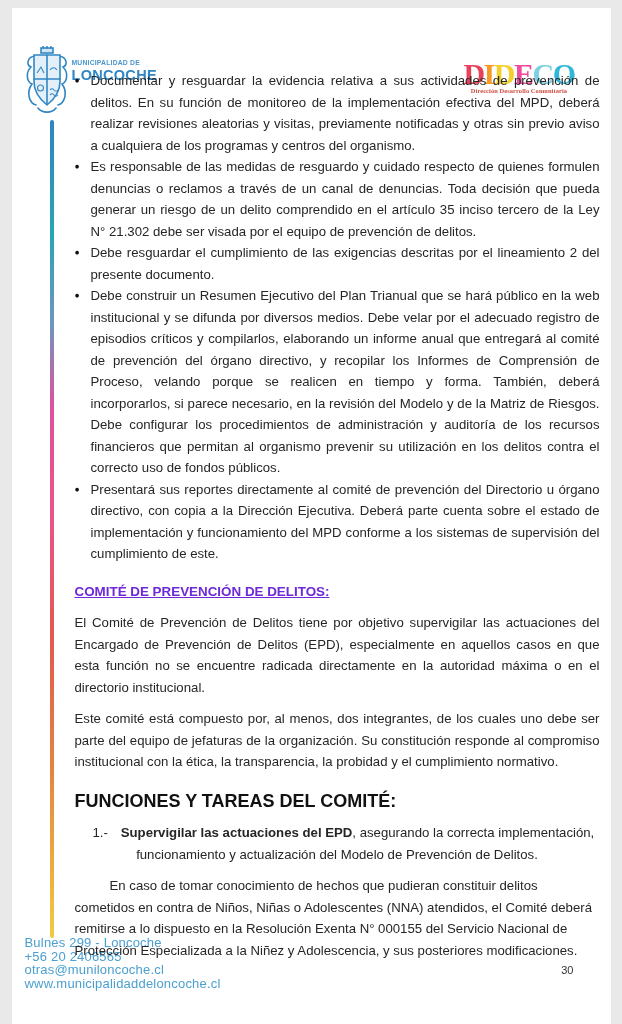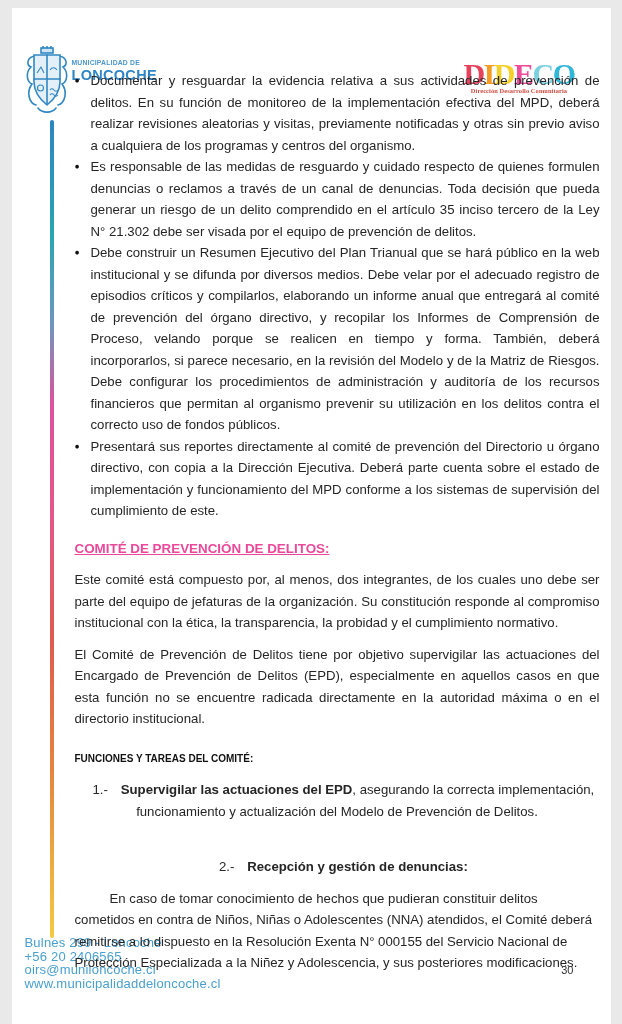--- a/index.html
+++ b/index.html
@@ -98,6 +98,7 @@
     <ul class="bullets">
       <li>Documentar y resguardar la evidencia relativa a sus actividades de prevención de delitos. En su función de monitoreo de la implementación efectiva del MPD, deberá realizar revisiones aleatorias y visitas, previamente notificadas y otras sin previo aviso a cualquiera de los programas y centros del organismo.</li>
       <li>Es responsable de las medidas de resguardo y cuidado respecto de quienes formulen denuncias o reclamos a través de un canal de denuncias. Toda decisión que pueda generar un riesgo de un delito comprendido en el artículo 35 inciso tercero de la Ley N° 21.302 debe ser visada por el equipo de prevención de delitos.</li>
+      <li>Debe resguardar el cumplimiento de las exigencias descritas por el lineamiento 2 del presente documento.</li>
       <li>Debe construir un Resumen Ejecutivo del Plan Trianual que se hará público en la web institucional y se difunda por diversos medios. Debe velar por el adecuado registro de episodios críticos y compilarlos, elaborando un informe anual que entregará al comité de prevención del órgano directivo, y recopilar los Informes de Comprensión de Proceso, velando porque se realicen en tiempo y forma. También, deberá incorporarlos, si parece necesario, en la revisión del Modelo y de la Matriz de Riesgos. Debe configurar los procedimientos de administración y auditoría de los recursos financieros que permitan al organismo prevenir su utilización en los delitos contra el correcto uso de fondos públicos.</li>
       <li>Presentará sus reportes directamente al comité de prevención del Directorio u órgano directivo, con copia a la Dirección Ejecutiva. Deberá parte cuenta sobre el estado de implementación y funcionamiento del MPD conforme a los sistemas de supervisión del cumplimiento de este.</li>
     </ul>

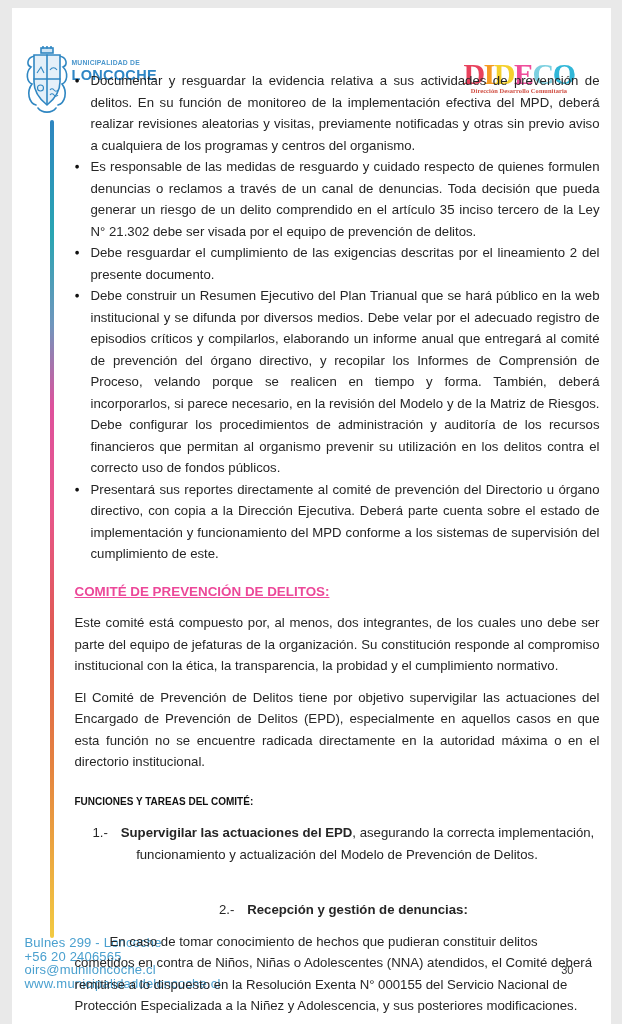--- a/index.html
+++ b/index.html
@@ -33,7 +33,7 @@
   .bullets{margin:0;padding:0;list-style:none;}
   .bullets li{position:relative;padding-left:16px;text-align:justify;}
   .bullets li::before{content:"\25CF";position:absolute;left:0;top:0;font-size:8.5px;line-height:21.5px;color:#111;}
-  .h-underline{font-size:13.4px;font-weight:bold;text-decoration:underline;color:#ec4899;margin:16px 0 0 0;}
+  .h-underline{font-size:13.4px;font-weight:bold;text-decoration:underline;color:#6d28d9;margin:16px 0 0 0;}
   .content p{margin:10px 0 0 0;}
   .just{text-align:justify;}
   .p3{margin-top:12px !important;}

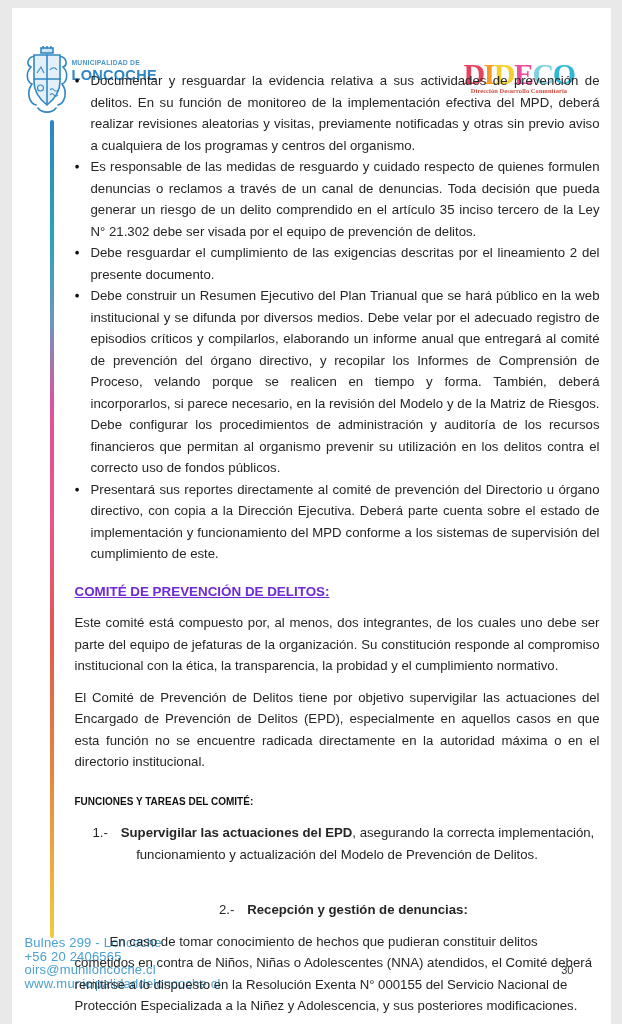--- a/index.html
+++ b/index.html
@@ -104,8 +104,8 @@
     </ul>
 
     <h2 class="h-underline">COMITÉ DE PREVENCIÓN DE DELITOS:</h2>
+    <p class="just">El Comité de Prevención de Delitos tiene por objetivo supervigilar las actuaciones del Encargado de Prevención de Delitos (EPD), especialmente en aquellos casos en que esta función no se encuentre radicada directamente en la autoridad máxima o en el directorio institucional.</p>
     <p class="just">Este comité está compuesto por, al menos, dos integrantes, de los cuales uno debe ser parte del equipo de jefaturas de la organización. Su constitución responde al compromiso institucional con la ética, la transparencia, la probidad y el cumplimiento normativo.</p>
-    <p class="just">El Comité de Prevención de Delitos tiene por objetivo supervigilar las actuaciones del Encargado de Prevención de Delitos (EPD), especialmente en aquellos casos en que esta función no se encuentre radicada directamente en la autoridad máxima o en el directorio institucional.</p>
 
     <h3 class="h-plain">FUNCIONES Y TAREAS DEL COMITÉ:</h3>
 

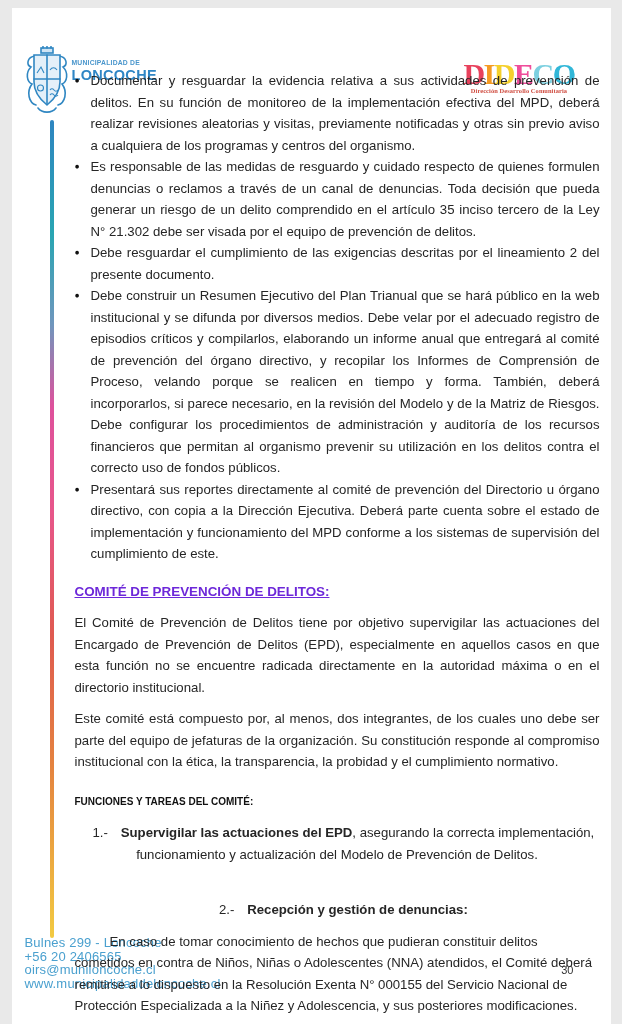--- a/index.html
+++ b/index.html
@@ -37,7 +37,7 @@
   .content p{margin:10px 0 0 0;}
   .just{text-align:justify;}
   .p3{margin-top:12px !important;}
-  .h-plain{font-size:10px;font-weight:bold;color:#111;margin:18px 0 0 0;}
+  .h-plain{font-size:18px;font-weight:bold;color:#111;margin:18px 0 0 0;}
   .item{margin-top:10px;text-align:center;}
   .item2{margin-top:34px !important;}
   .num{display:inline-block;width:41px;}

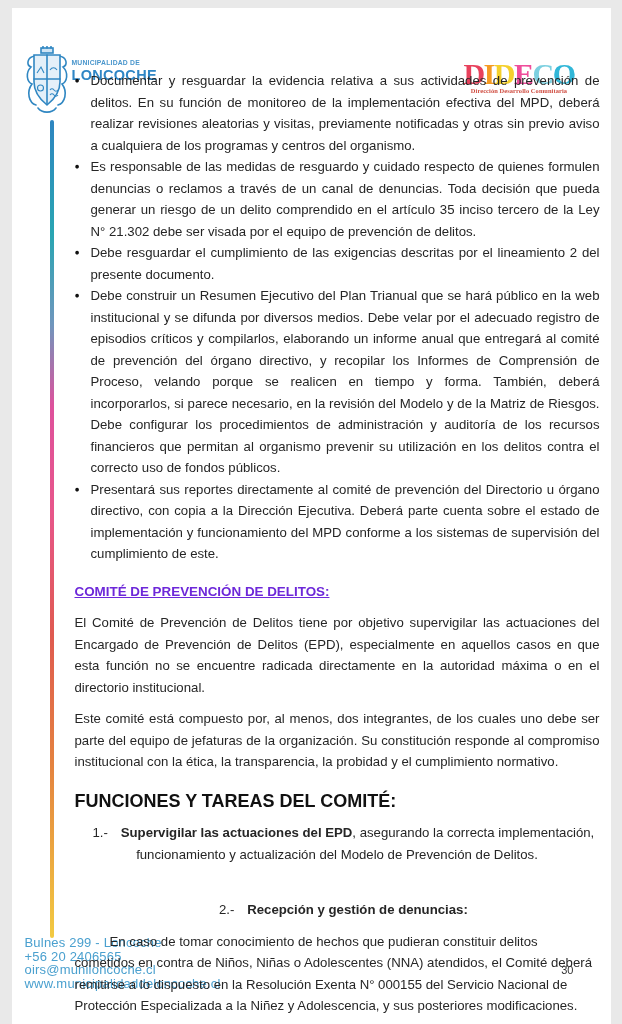--- a/index.html
+++ b/index.html
@@ -111,7 +111,6 @@
 
     <p class="item"><span class="num">1.-</span><span class="bold">Supervigilar las actuaciones del EPD</span><span>, asegurando la correcta implementación, funcionamiento y actualización del Modelo de Prevención de Delitos.</span></p>
 
-    <p class="item item2"><span class="num">2.-</span><span class="bold">Recepción y gestión de denuncias:</span><span></span></p>
 
     <p class="indent">En caso de tomar conocimiento de hechos que pudieran constituir delitos cometidos en contra de Niños, Niñas o Adolescentes (NNA) atendidos, el Comité deberá remitirse a lo dispuesto en la Resolución Exenta N° 000155 del Servicio Nacional de Protección Especializada a la Niñez y Adolescencia, y sus posteriores modificaciones.</p>
 

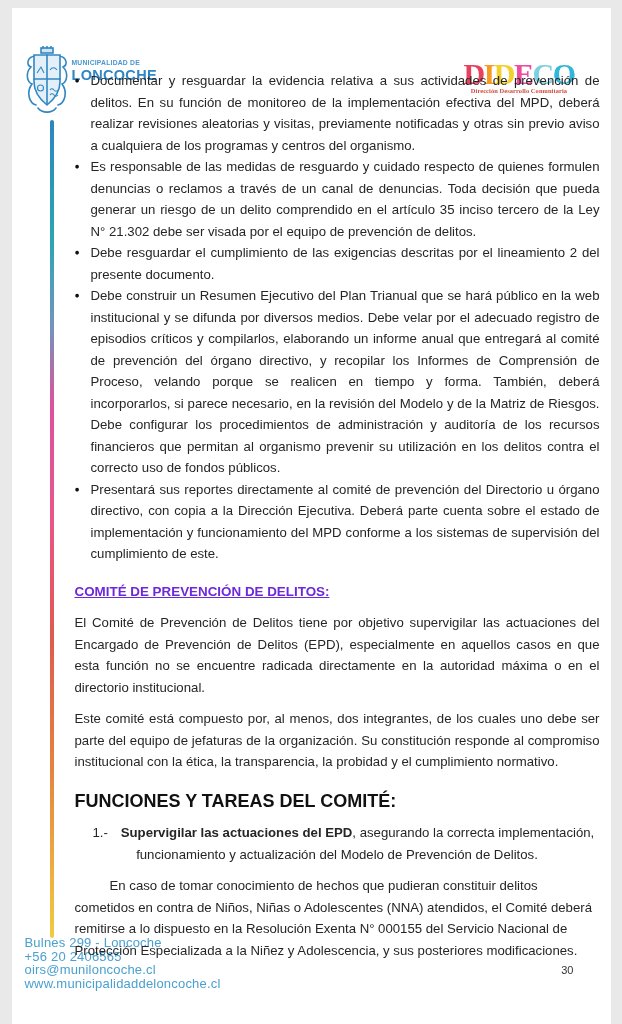--- a/index.html
+++ b/index.html
@@ -119,7 +119,7 @@
   <div class="footer">
     <div>Bulnes 299 - Loncoche</div>
     <div>+56 20 2406565</div>
-    <div>oirs@muniloncoche.cl</div>
+    <div>otras@muniloncoche.cl</div>
     <div>www.municipalidaddeloncoche.cl</div>
   </div>
 

